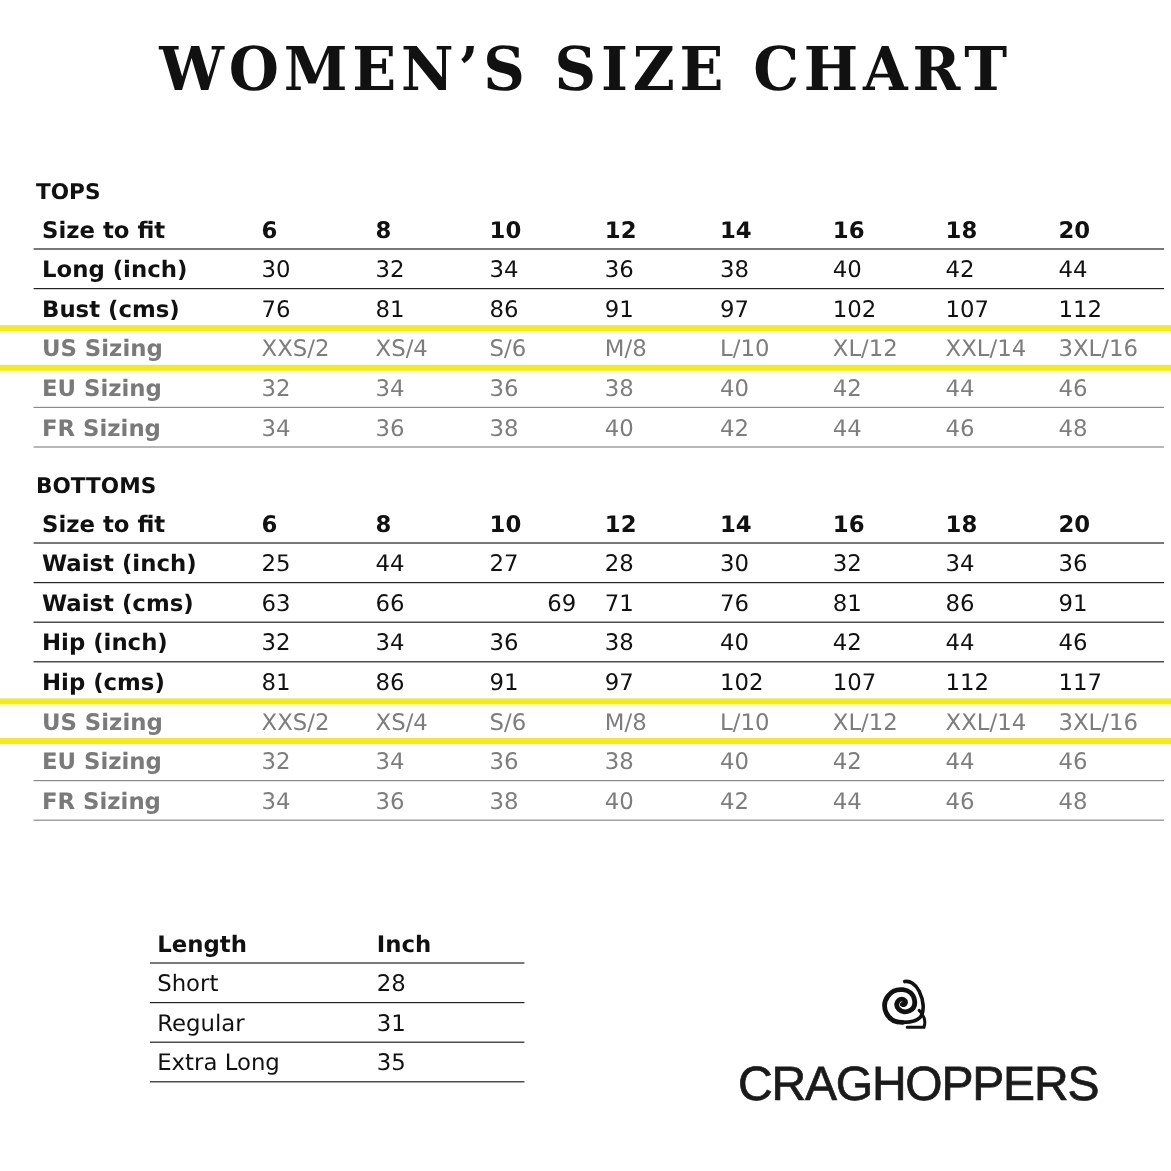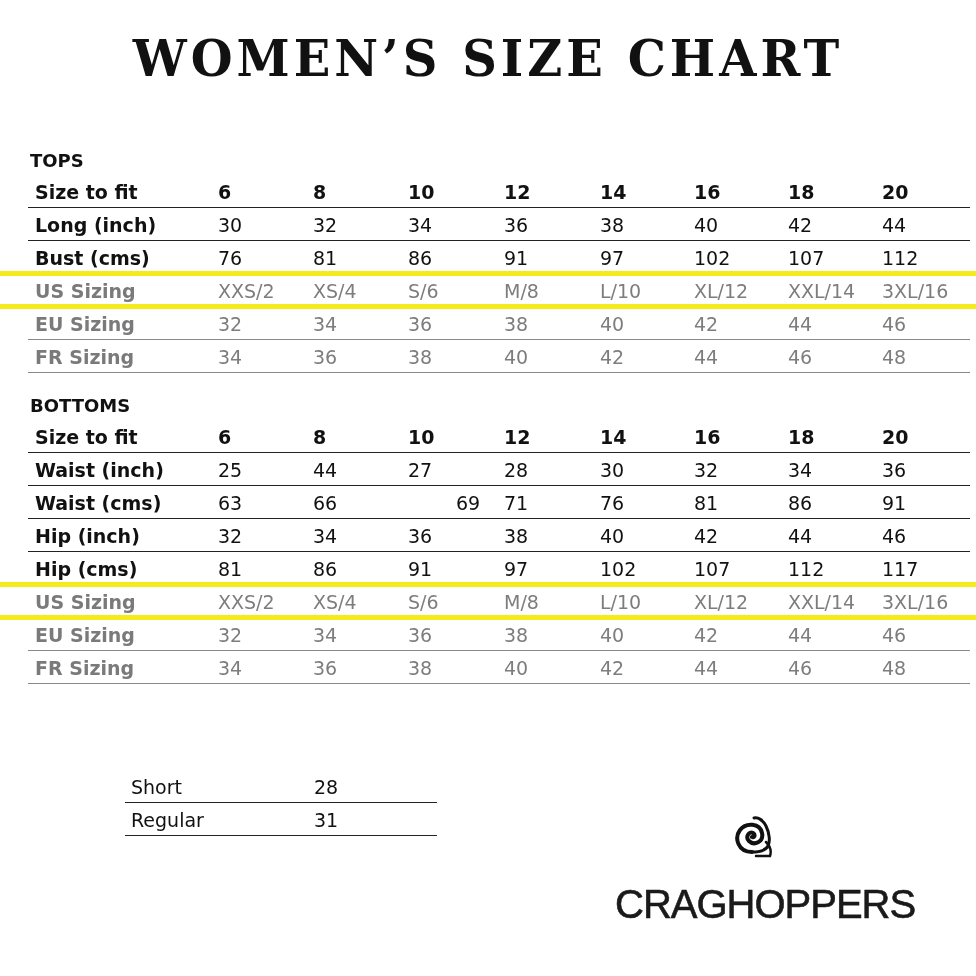--- a/index.html
+++ b/index.html
@@ -219,6 +219,11 @@
   </div>
 
 <div class="len-tbl" id="length-table">
+    <div class="len-row head">
+      <span class="cell c0">Length</span>
+      <span class="cell c1">Inch</span>
+      <div class="rule"></div>
+    </div>
     <div class="len-row">
       <span class="cell c0">Short</span>
       <span class="cell c1">28</span>

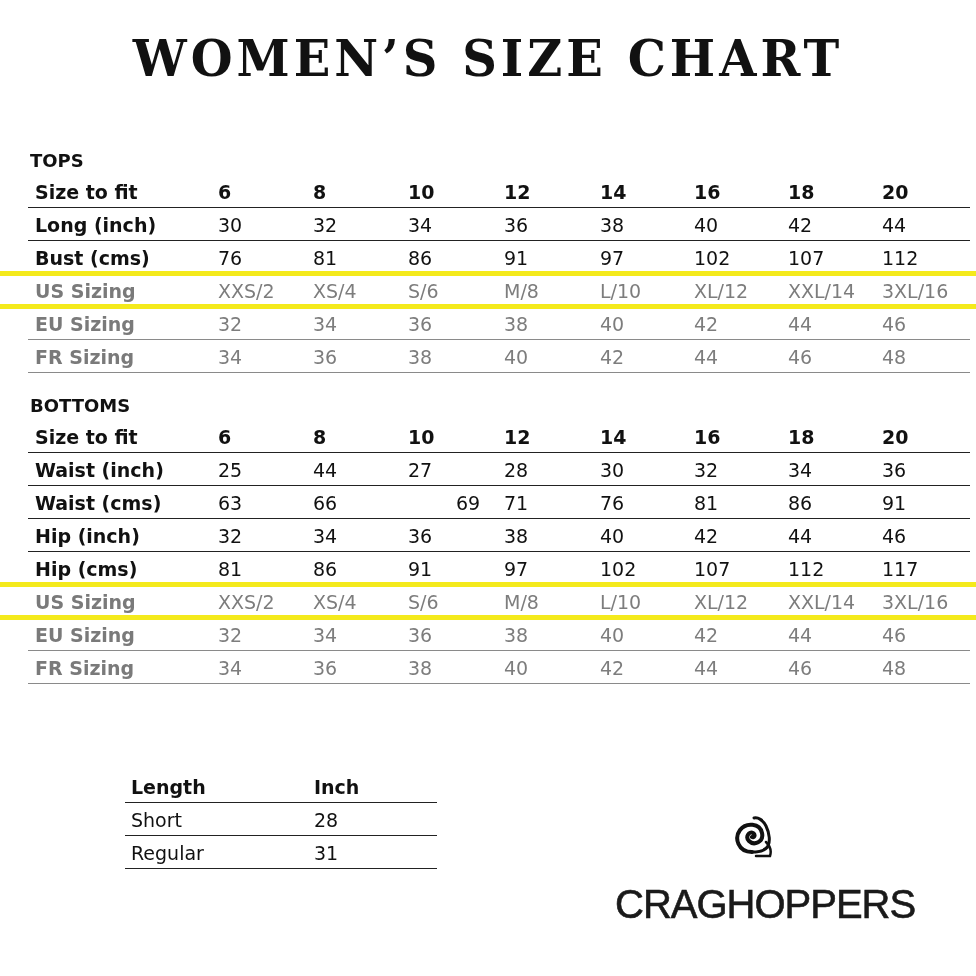--- a/index.html
+++ b/index.html
@@ -234,6 +234,11 @@
       <span class="cell c1">31</span>
       <div class="rule"></div>
     </div>
+    <div class="len-row">
+      <span class="cell c0">Extra Long</span>
+      <span class="cell c1">35</span>
+      <div class="rule"></div>
+    </div>
   </div>
 
 <div class="logo">

